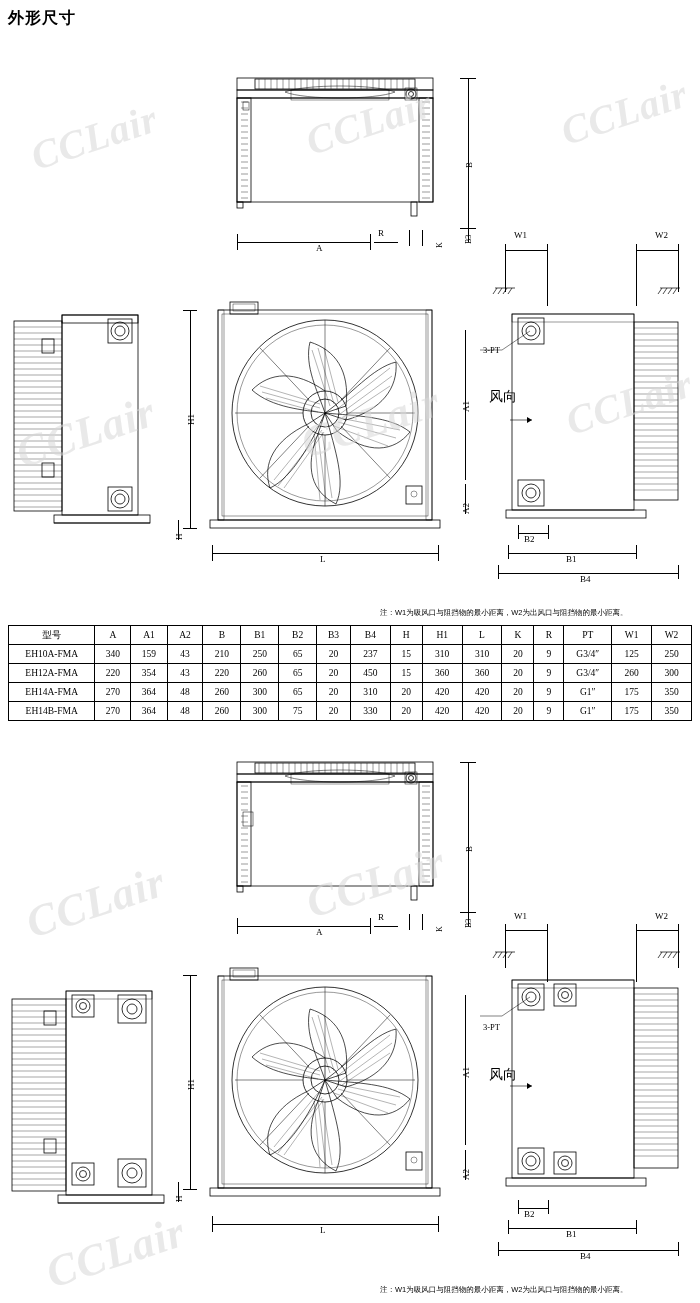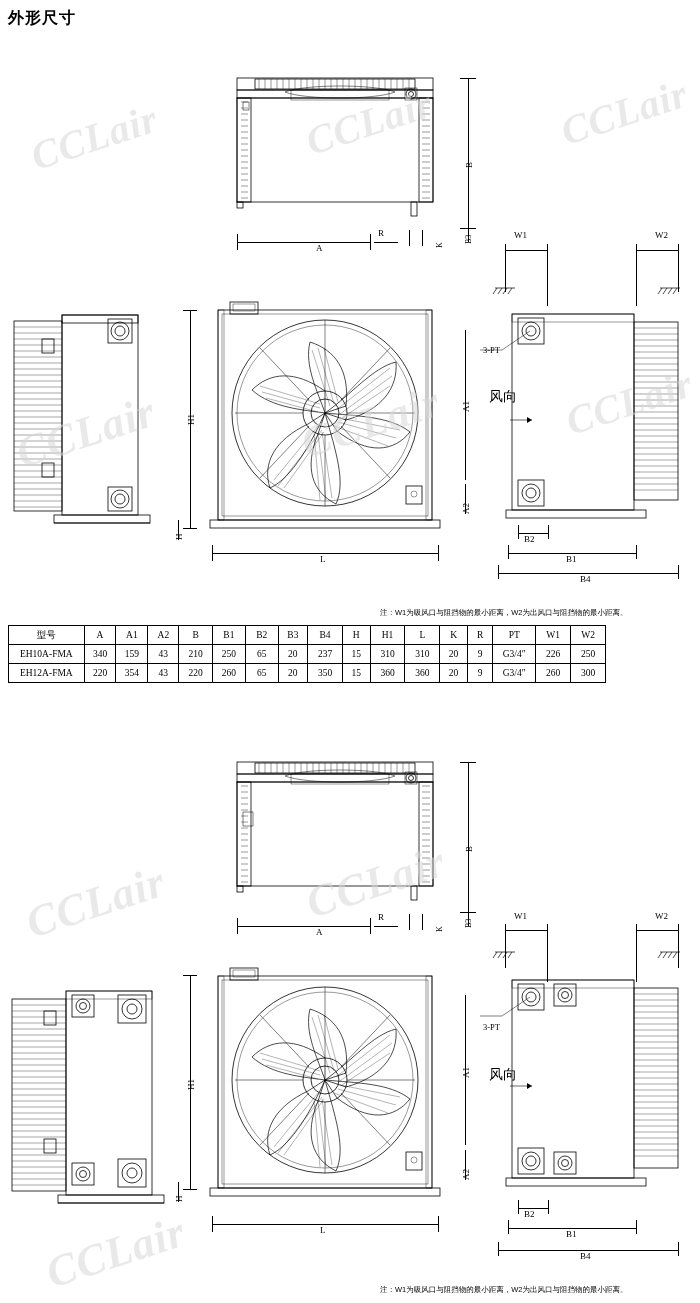--- a/index.html
+++ b/index.html
@@ -396,7 +396,7 @@
 
   <div class="note" style="left:380px;top:608px;">注：W1为吸风口与阻挡物的最小距离，W2为出风口与阻挡物的最小距离。</div>
 
-  <table class="spec" style="left:8px;top:625px;width:598px;">
+  <table class="spec" style="left:8px;top:625px;width:684px;">
     <thead>
       <tr>
         <th style="width:88px">型号</th>

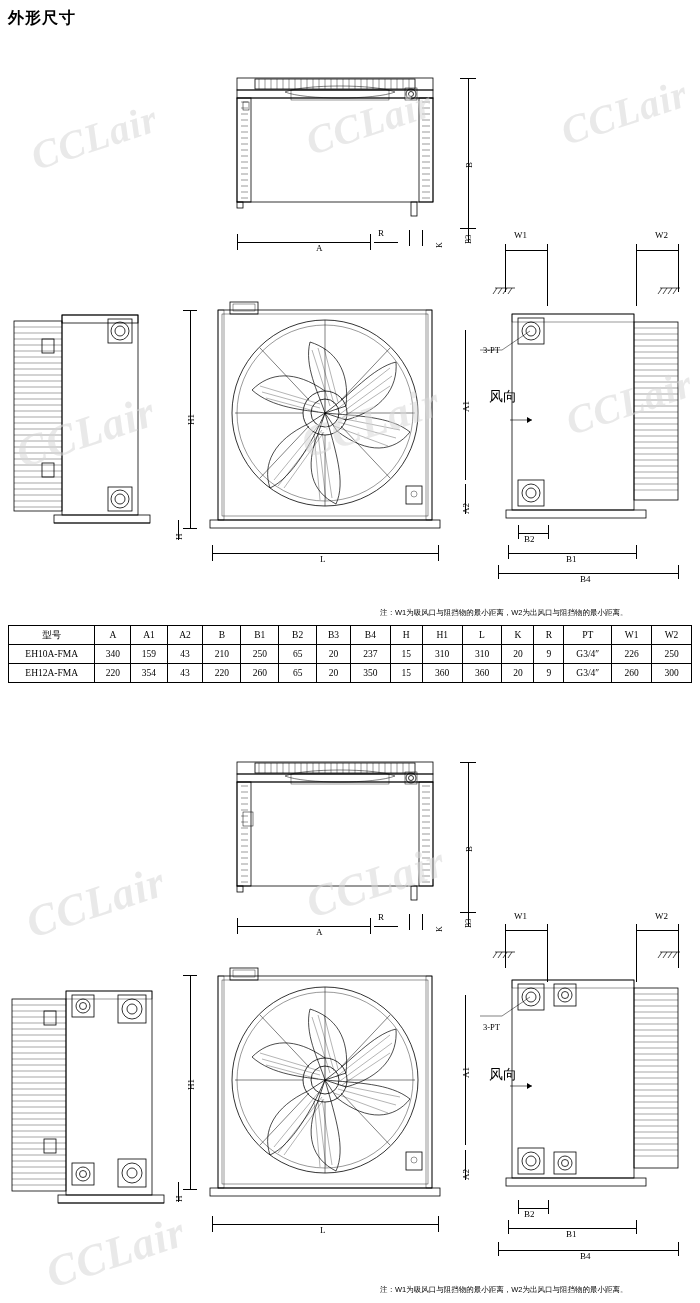--- a/index.html
+++ b/index.html
@@ -435,7 +435,7 @@
         <td>20</td>
         <td>9</td>
         <td>G3/4″</td>
-        <td>226</td>
+        <td>125</td>
         <td>250</td>
       </tr>
       <tr>

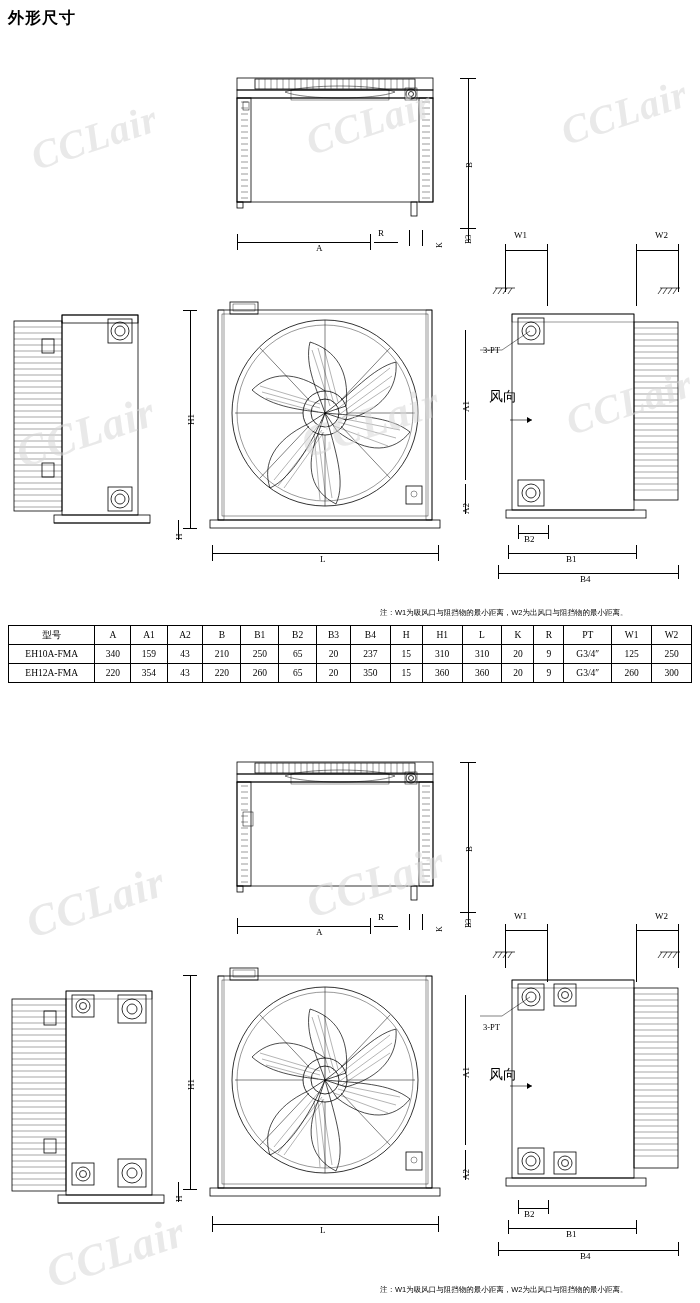--- a/index.html
+++ b/index.html
@@ -447,7 +447,7 @@
         <td>260</td>
         <td>65</td>
         <td>20</td>
-        <td>350</td>
+        <td>450</td>
         <td>15</td>
         <td>360</td>
         <td>360</td>

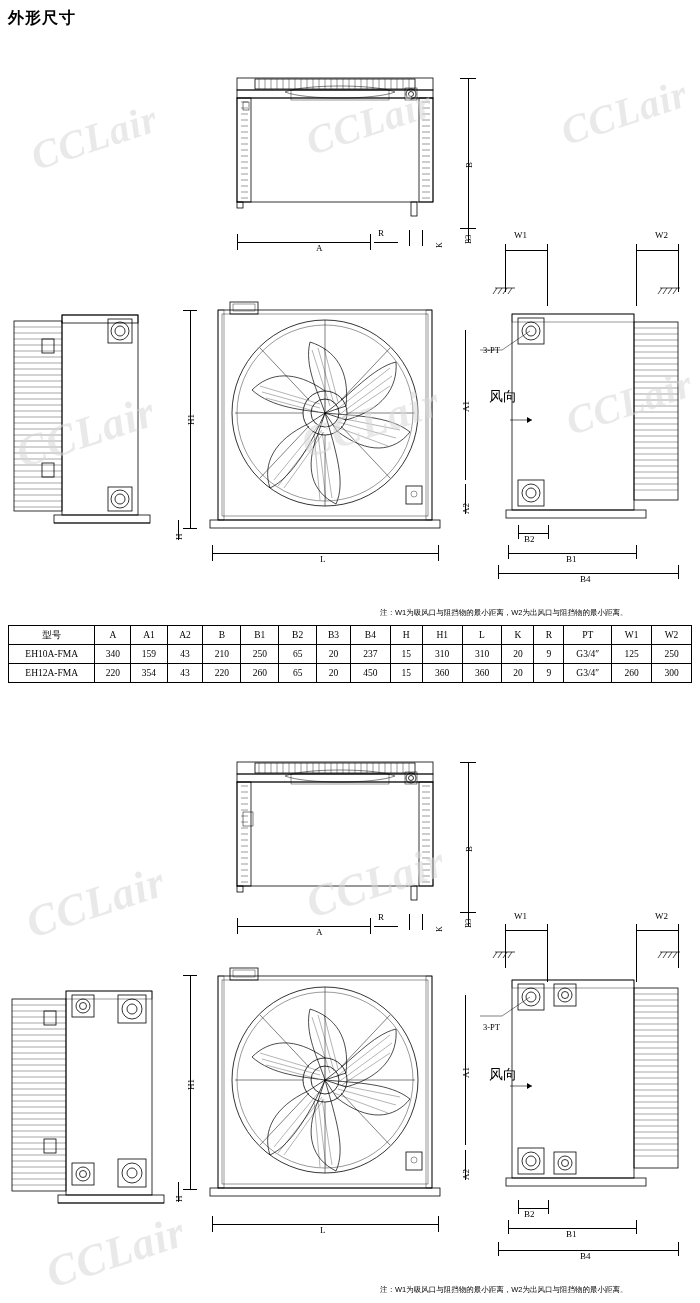--- a/index.html
+++ b/index.html
@@ -457,6 +457,25 @@
         <td>260</td>
         <td>300</td>
       </tr>
+      <tr>
+        <td>EH14A-FMA</td>
+        <td>270</td>
+        <td>364</td>
+        <td>48</td>
+        <td>260</td>
+        <td>300</td>
+        <td>65</td>
+        <td>20</td>
+        <td>310</td>
+        <td>20</td>
+        <td>420</td>
+        <td>420</td>
+        <td>20</td>
+        <td>9</td>
+        <td>G1″</td>
+        <td>175</td>
+        <td>350</td>
+      </tr>
     </tbody>
   </table>
 

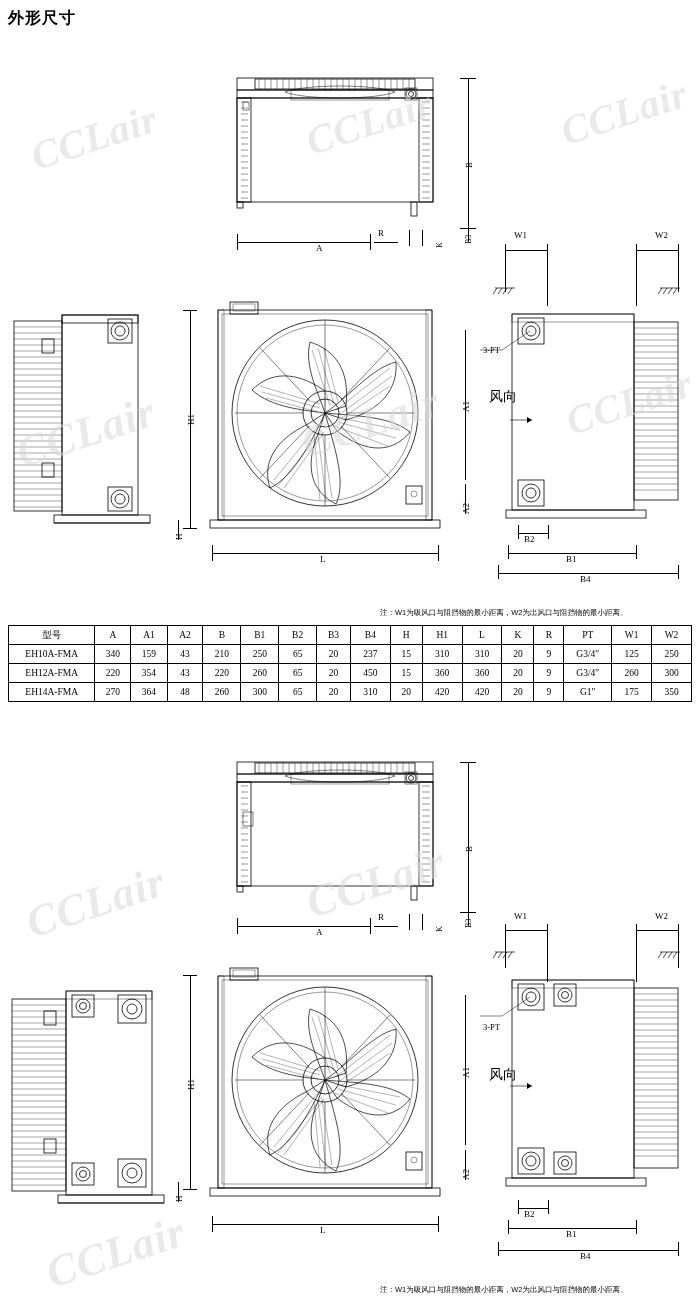--- a/index.html
+++ b/index.html
@@ -467,6 +467,25 @@
         <td>65</td>
         <td>20</td>
         <td>310</td>
+        <td>20</td>
+        <td>420</td>
+        <td>420</td>
+        <td>20</td>
+        <td>9</td>
+        <td>G1″</td>
+        <td>175</td>
+        <td>350</td>
+      </tr>
+      <tr>
+        <td>EH14B-FMA</td>
+        <td>270</td>
+        <td>364</td>
+        <td>48</td>
+        <td>260</td>
+        <td>300</td>
+        <td>75</td>
+        <td>20</td>
+        <td>330</td>
         <td>20</td>
         <td>420</td>
         <td>420</td>

